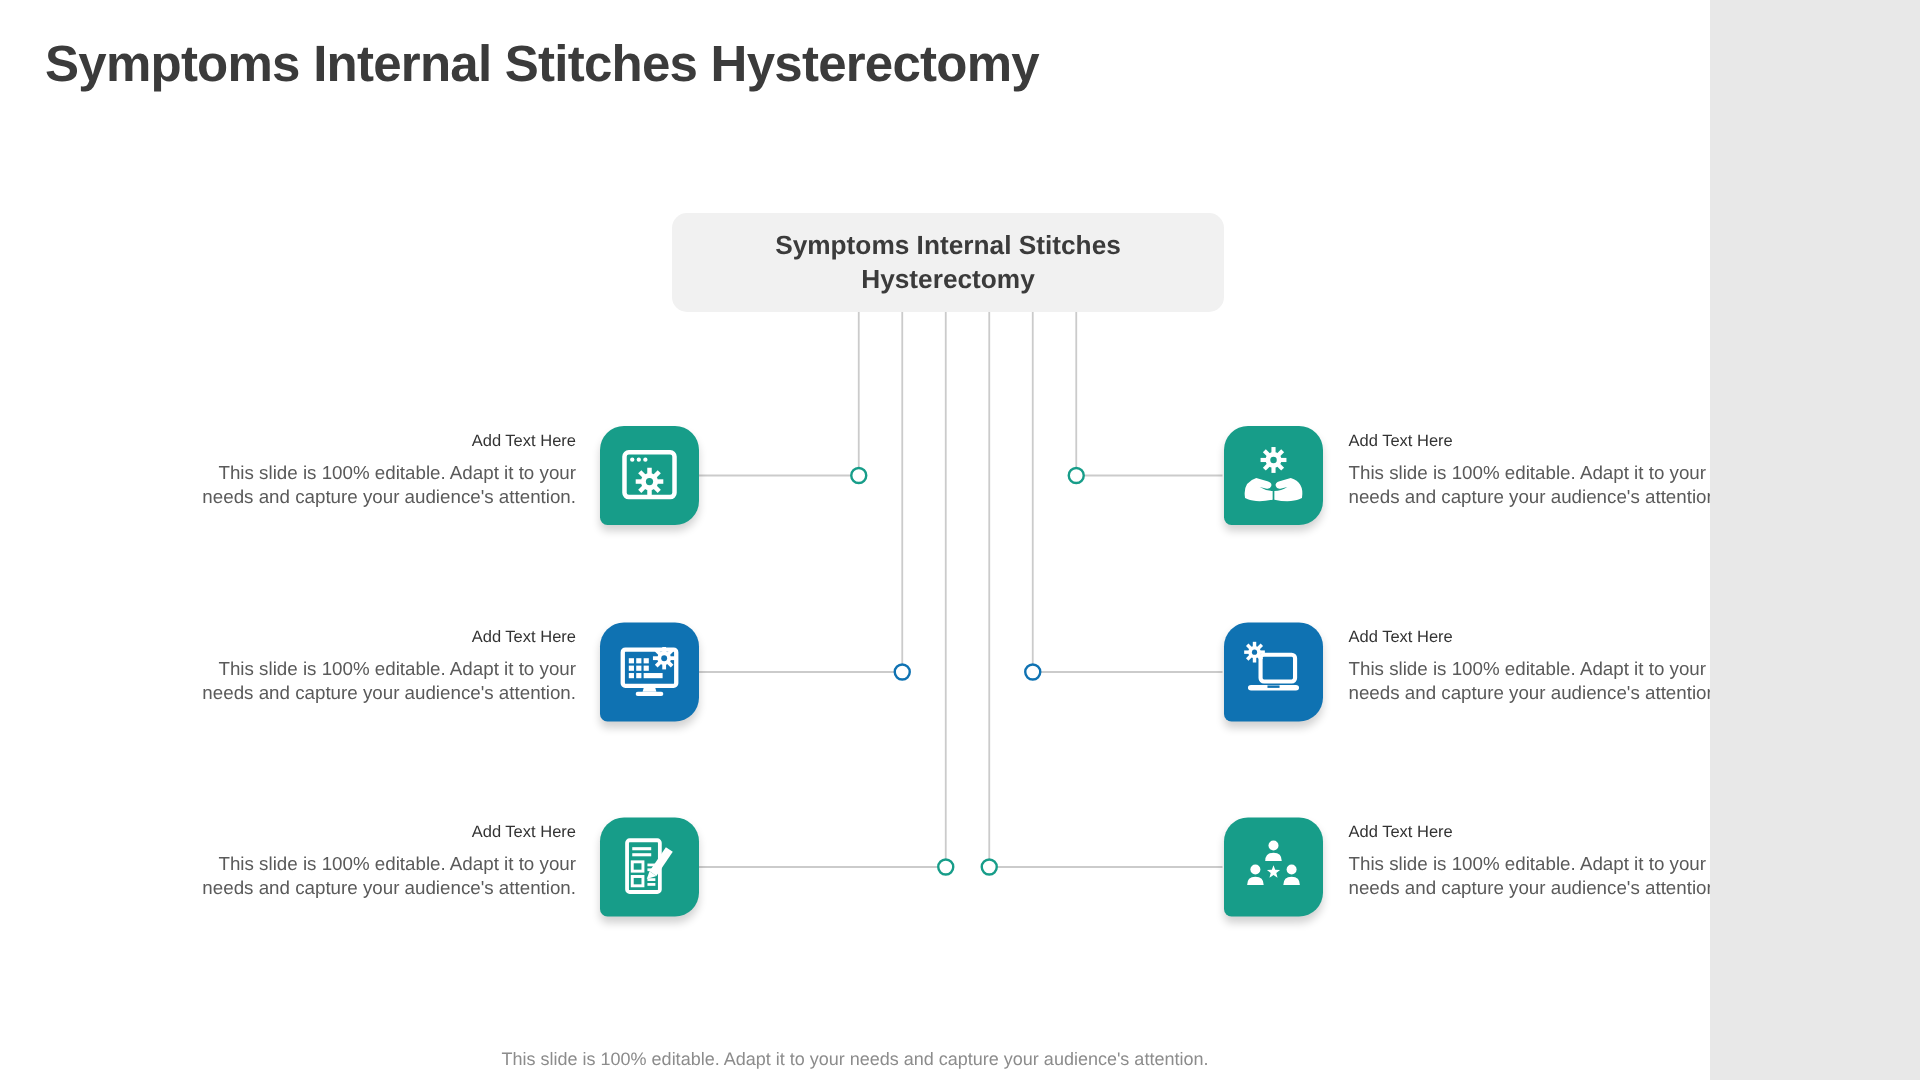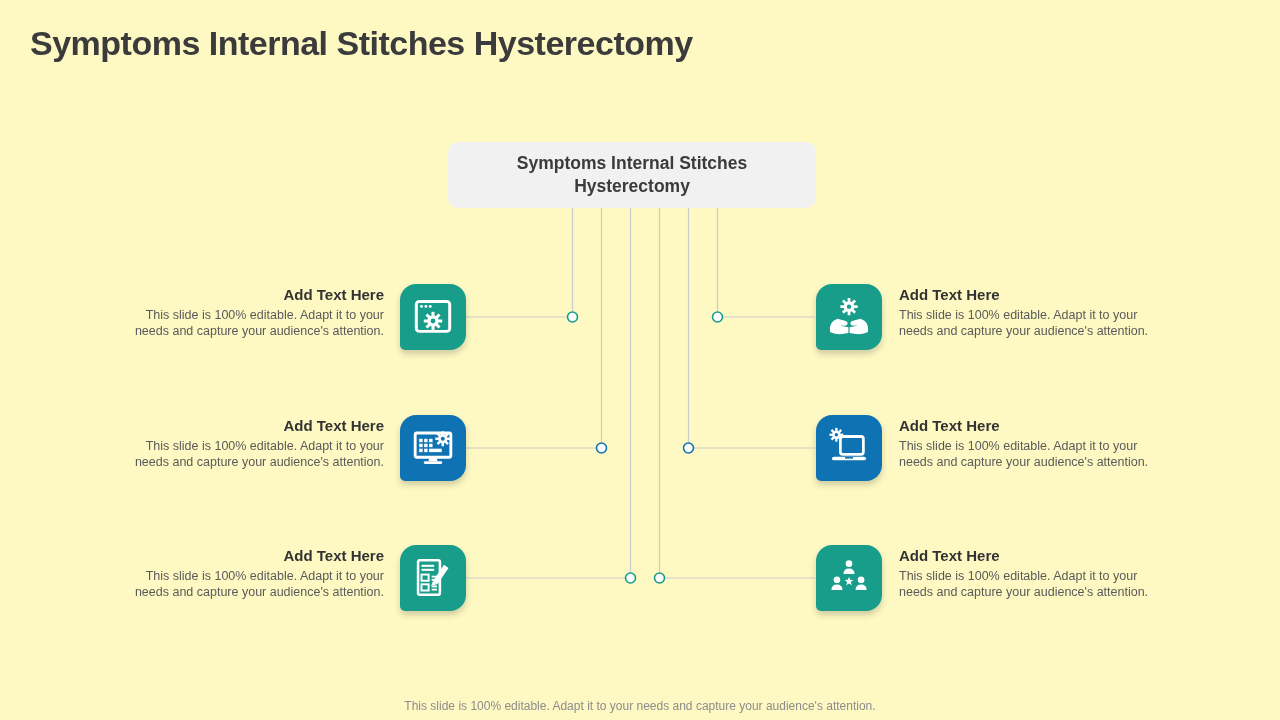--- a/index.html
+++ b/index.html
@@ -4,7 +4,7 @@
 <style>
   html,body { margin:0; padding:0; background:#e8e8e8; }
   .slide {
-    position:relative; width:1280px; height:720px; background:#fef9c3;
+    position:relative; width:1140px; height:720px; background:#ffffff;
     overflow:hidden; font-family:"Liberation Sans", sans-serif;
   }
   .slide-title {

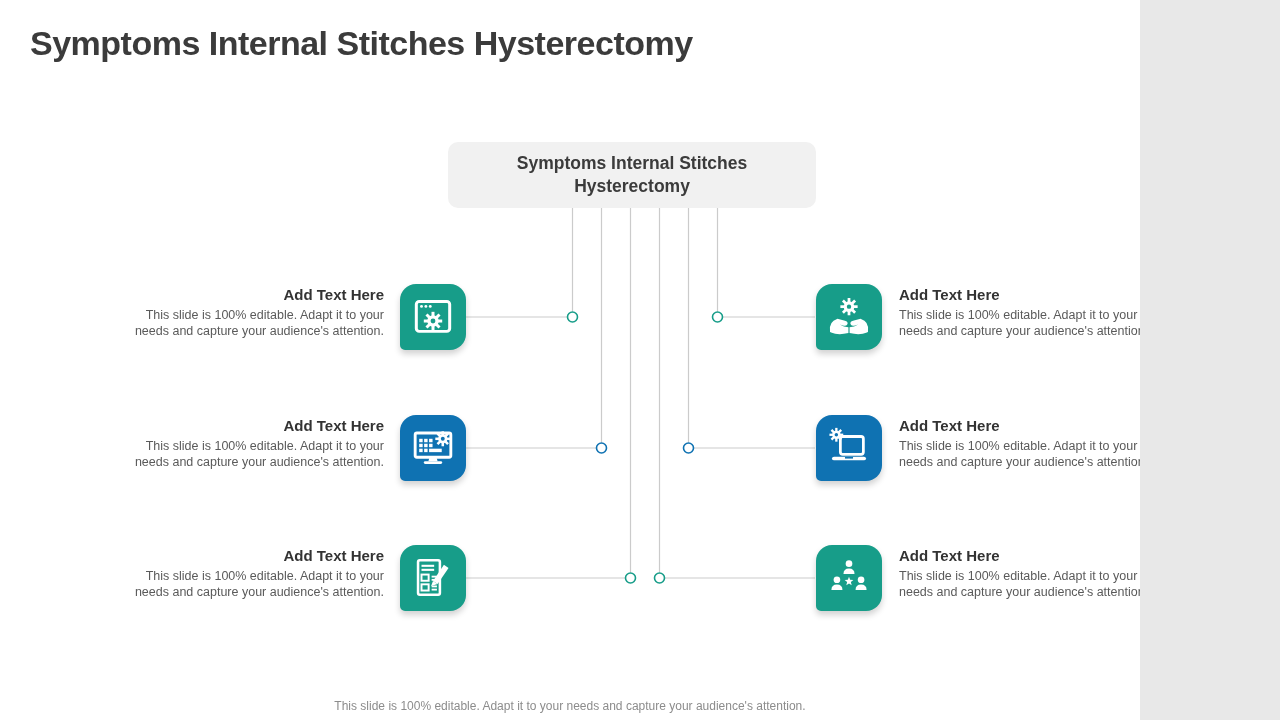--- a/index.html
+++ b/index.html
@@ -28,7 +28,7 @@
   .text-block { position:absolute; z-index:2; }
   .text-block.left  { left:110px; width:274px; text-align:right; }
   .text-block.right { left:899px; width:272px; text-align:left; }
-  .item-heading { font-size:15px; font-weight:700; line-height:19px; }
+  .item-heading { font-size:11px; font-weight:400; line-height:19px; }
   .item-body { font-size:12.5px; line-height:15.5px; margin-top:4px; }
   .footer {
     position:absolute; left:0; top:699px; width:100%;

